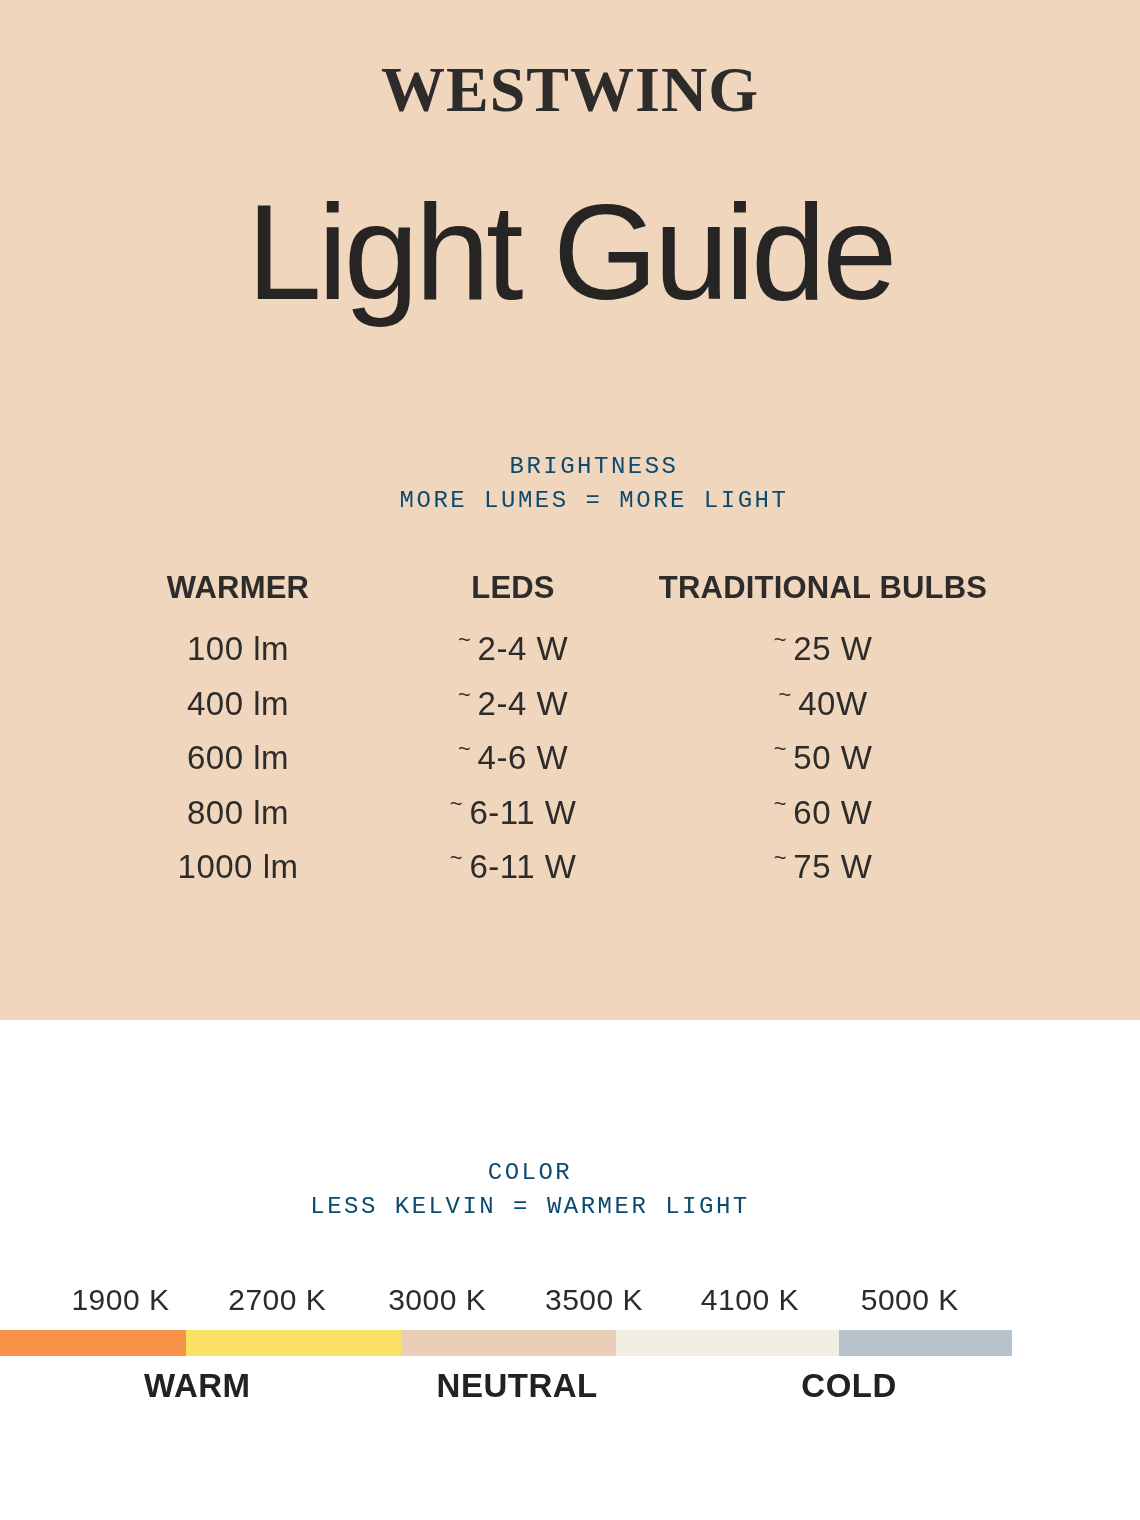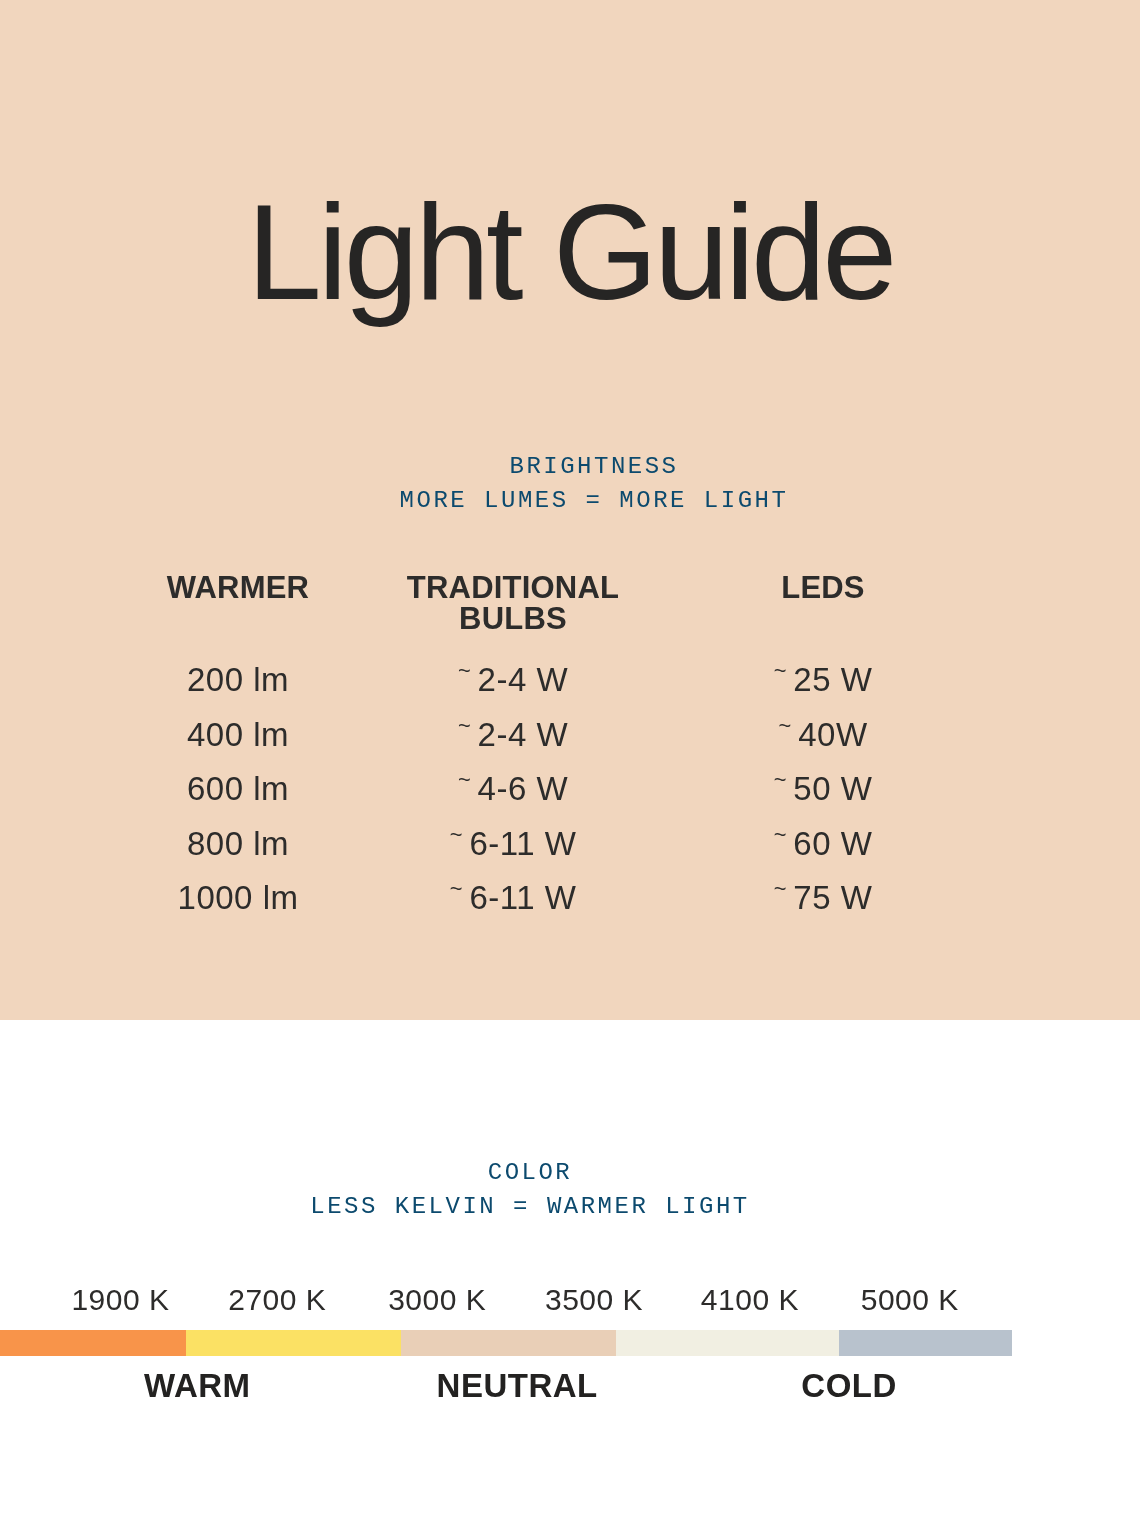--- a/index.html
+++ b/index.html
@@ -149,6 +149,7 @@
 <div class="page">
 
   <section class="section-top" style="background: rgb(241, 214, 190);">
+    <div class="brand">WESTWING</div>
     <h1 class="title">Light Guide</h1>
 
     <div class="mono brightness-heading">BRIGHTNESS</div>

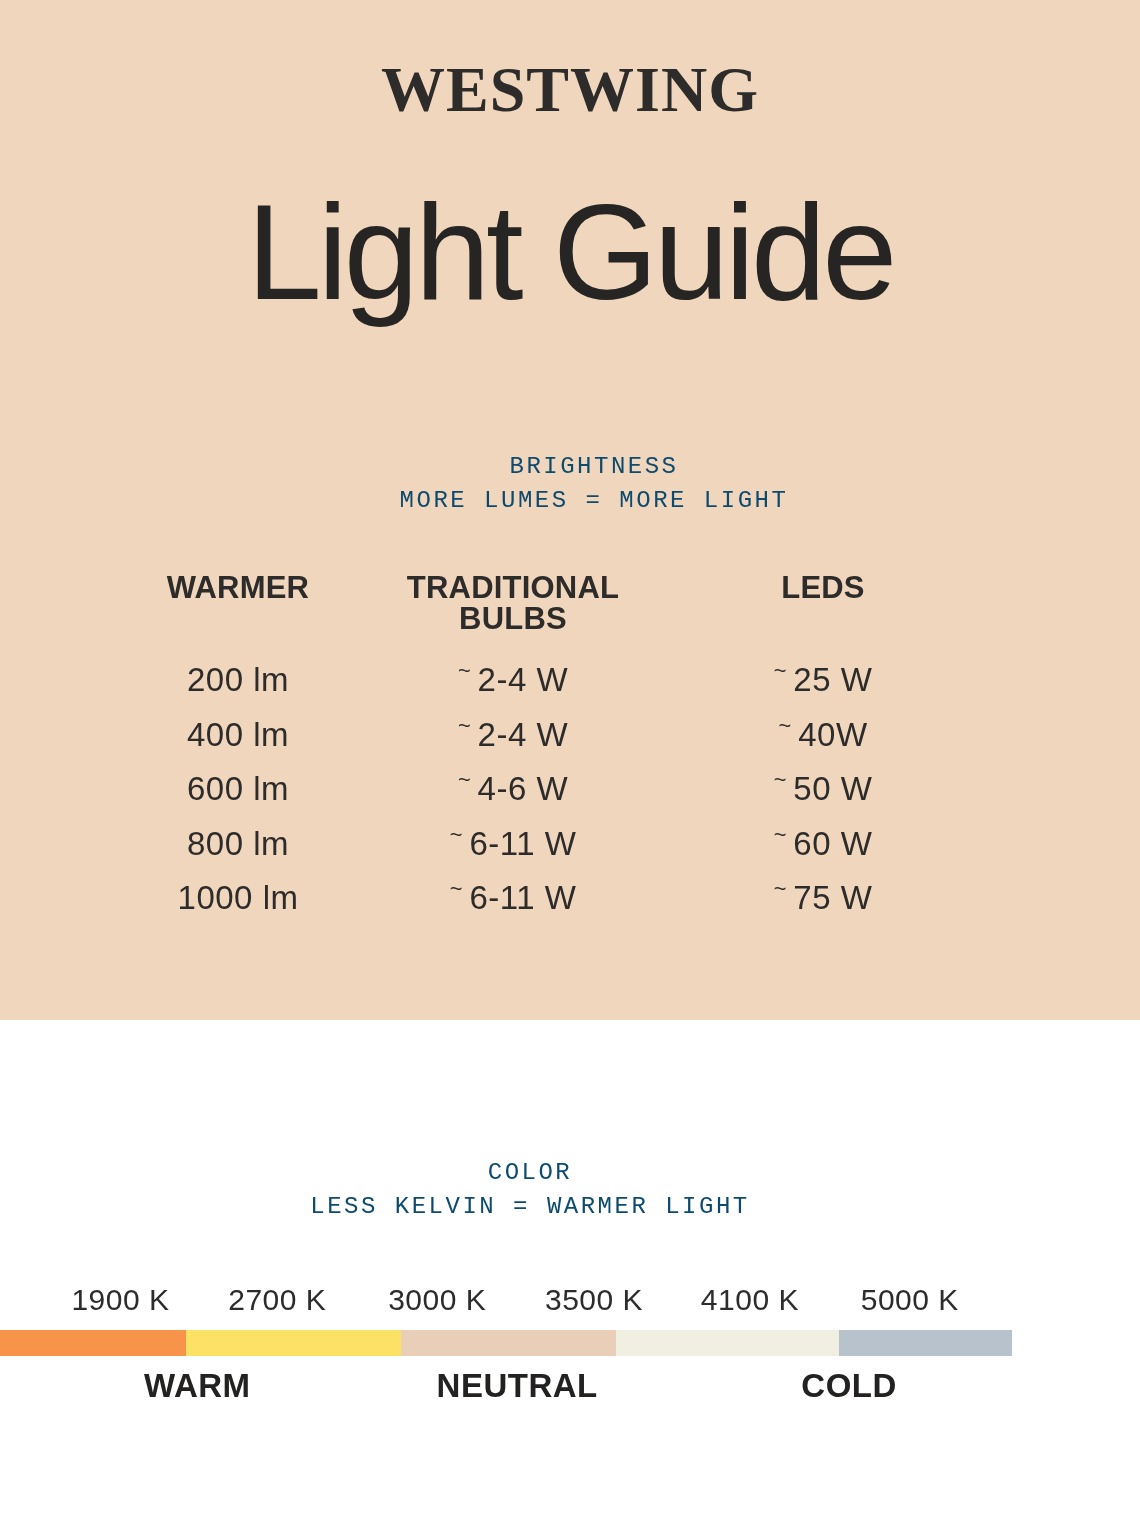--- a/index.html
+++ b/index.html
@@ -158,8 +158,8 @@
     <div class="lumen-table">
       <div class="trow thead">
         <div class="tcell">WARMER</div>
+        <div class="tcell">LEDS</div>
         <div class="tcell">TRADITIONAL BULBS</div>
-        <div class="tcell">LEDS</div>
       </div>
 
       <div class="tbody">

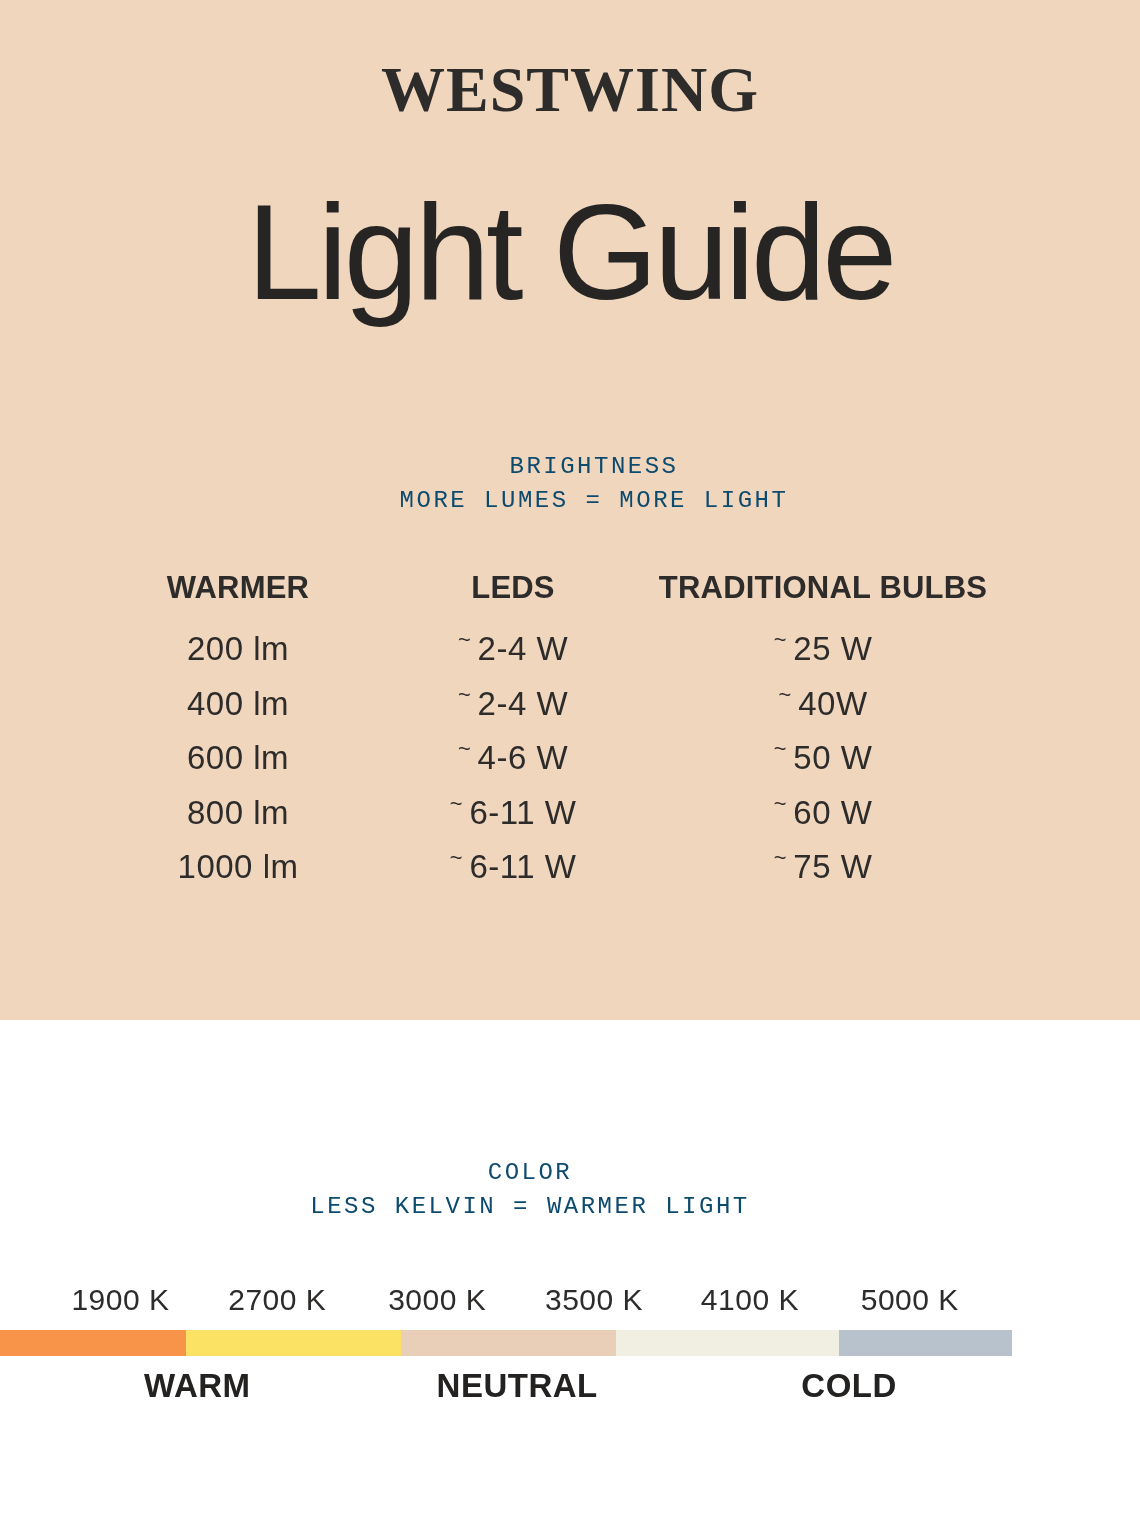--- a/index.html
+++ b/index.html
@@ -164,7 +164,7 @@
 
       <div class="tbody">
         <div class="trow">
-          <div class="tcell">200 lm</div>
+          <div class="tcell">100 lm</div>
           <div class="tcell">
               <span class="approx">~</span>
               <span>2-4 W</span>

